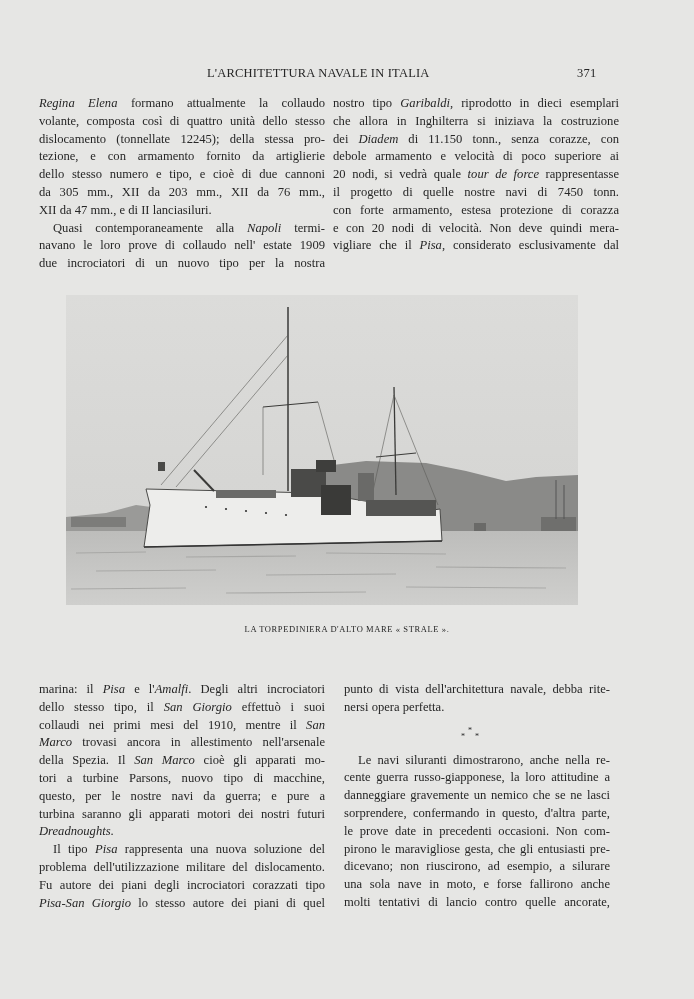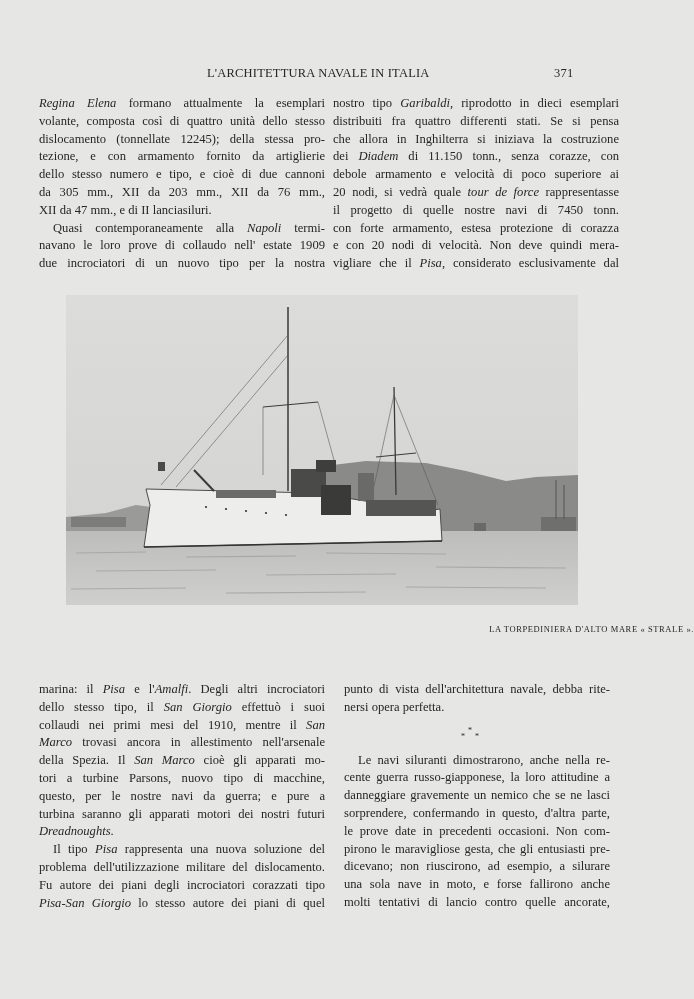--- a/index.html
+++ b/index.html
@@ -16,7 +16,7 @@
     font-size: 12.5px; letter-spacing: 0.2px;
   }
   .running-title { position: absolute; left: 207px; top: 0; }
-  .page-number { position: absolute; left: 554px; top: 0; }
+  .page-number { position: absolute; left: 577px; top: 0; }
   .col {
     position: absolute;
     width: 286px;

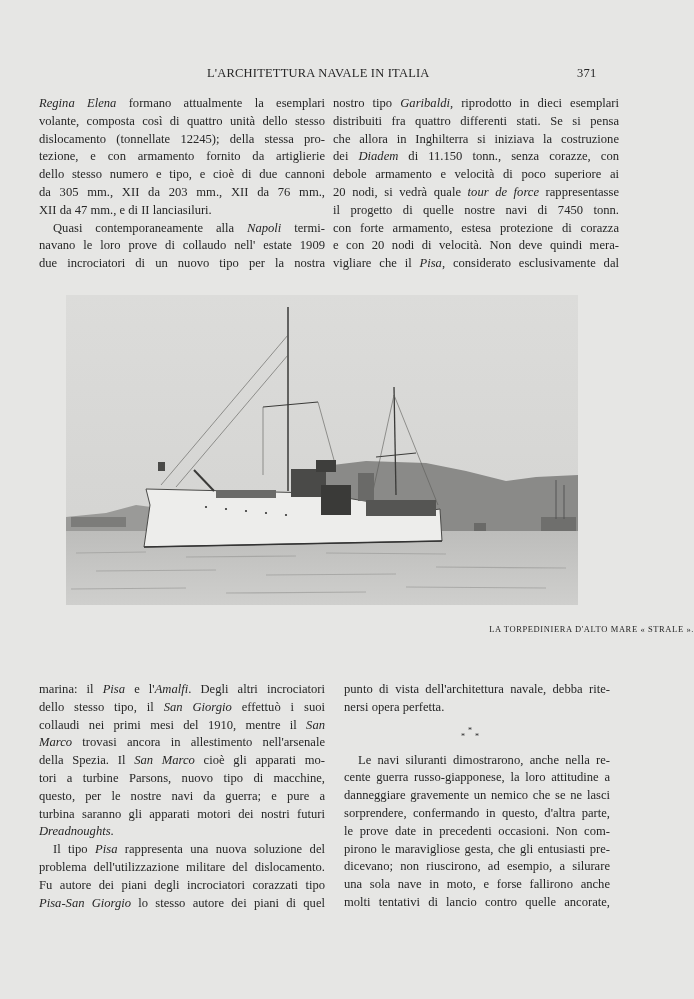--- a/index.html
+++ b/index.html
@@ -54,7 +54,7 @@
 </div>
 
 <div class="col col-tl">
-  <span class="line"><em>Regina Elena</em><span> formano attualmente la esemplari</span></span>
+  <span class="line"><em>Regina Elena</em><span> formano attualmente la collaudo</span></span>
   <span class="line">volante, composta così di quattro unità dello stesso</span>
   <span class="line">dislocamento (tonnellate 12245); della stessa pro-</span>
   <span class="line">tezione, e con armamento fornito da artiglierie</span>

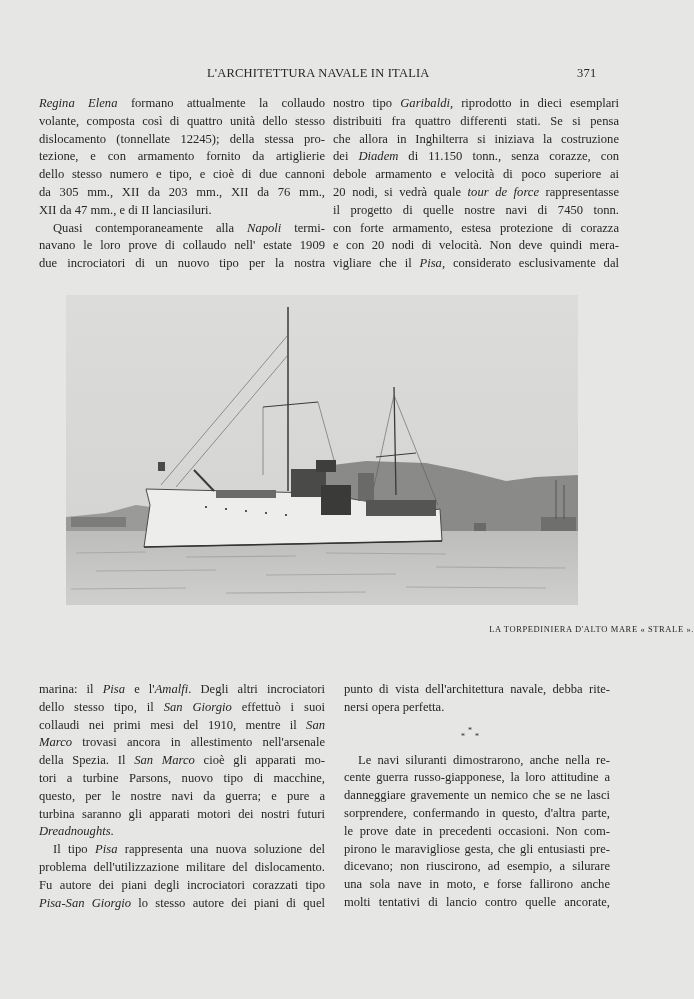--- a/index.html
+++ b/index.html
@@ -68,7 +68,6 @@
 
 <div class="col col-tr">
   <span class="line"><span>nostro tipo </span><em>Garibaldi</em><span>, riprodotto in dieci esemplari</span></span>
-  <span class="line">distribuiti fra quattro differenti stati. Se si pensa</span>
   <span class="line">che allora in Inghilterra si iniziava la costruzione</span>
   <span class="line"><span>dei </span><em>Diadem</em><span> di 11.150 tonn., senza corazze, con</span></span>
   <span class="line">debole armamento e velocità di poco superiore ai</span>

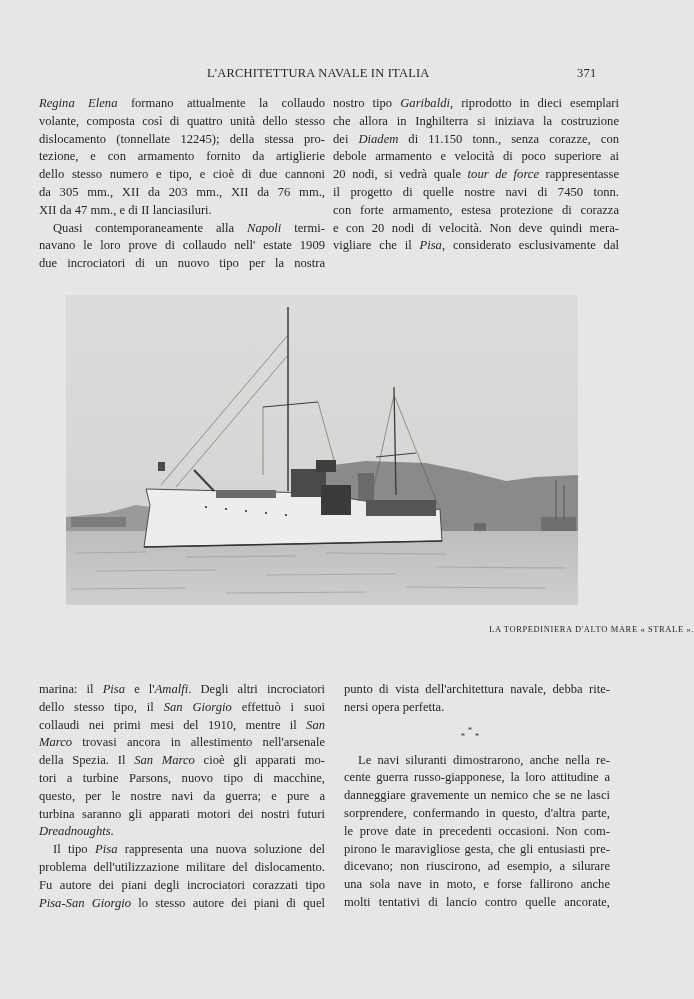--- a/index.html
+++ b/index.html
@@ -41,7 +41,7 @@
     overflow: hidden;
   }
   .caption {
-    position: absolute; top: 624px; left: 0; width: 694px; text-align: right;
+    position: absolute; top: 624px; left: 0; width: 694px; text-align: center;
     font-size: 8.5px; letter-spacing: 0.6px;
   }
 </style>

